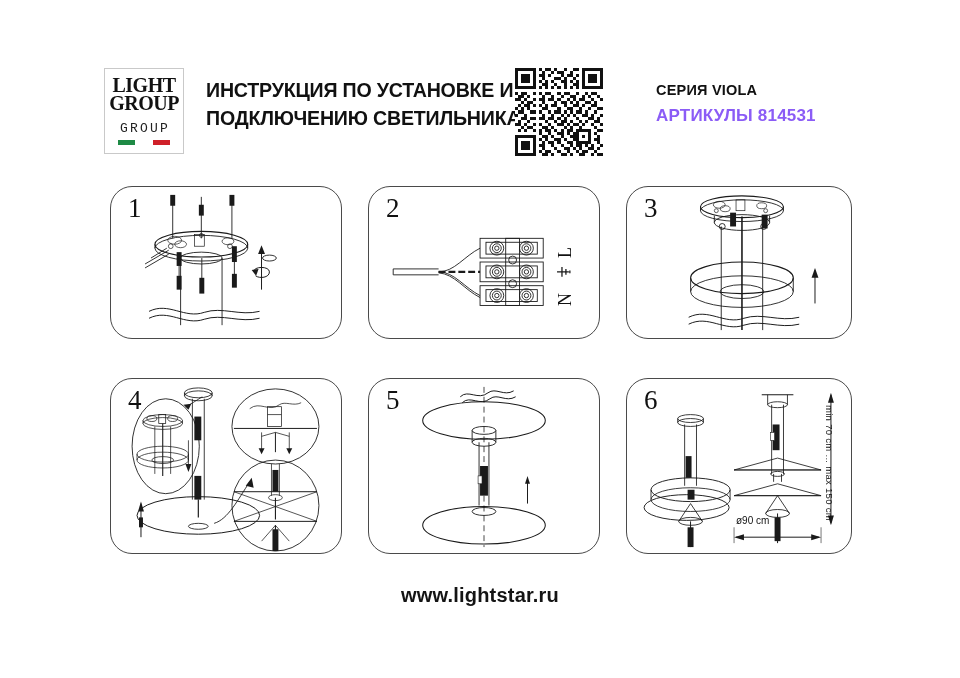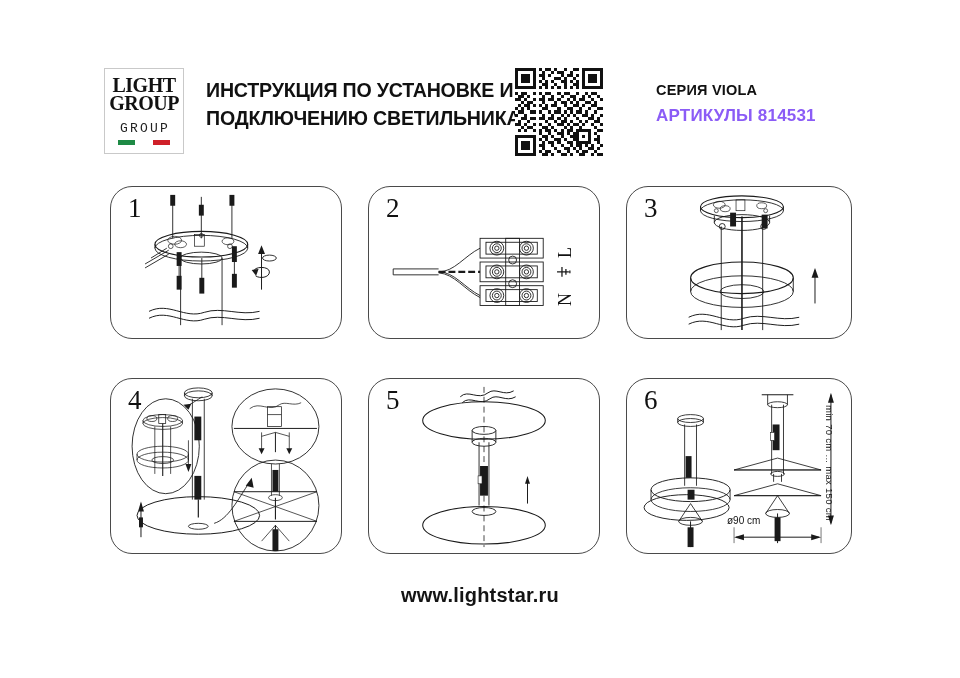--- a/index.html
+++ b/index.html
@@ -157,7 +157,7 @@
   }
   .dim-h {
     position: absolute;
-    left: 100px; top: 136px;
+    left: 109px; top: 136px;
     font-size: 10px;
     color: #111;
     white-space: nowrap;

